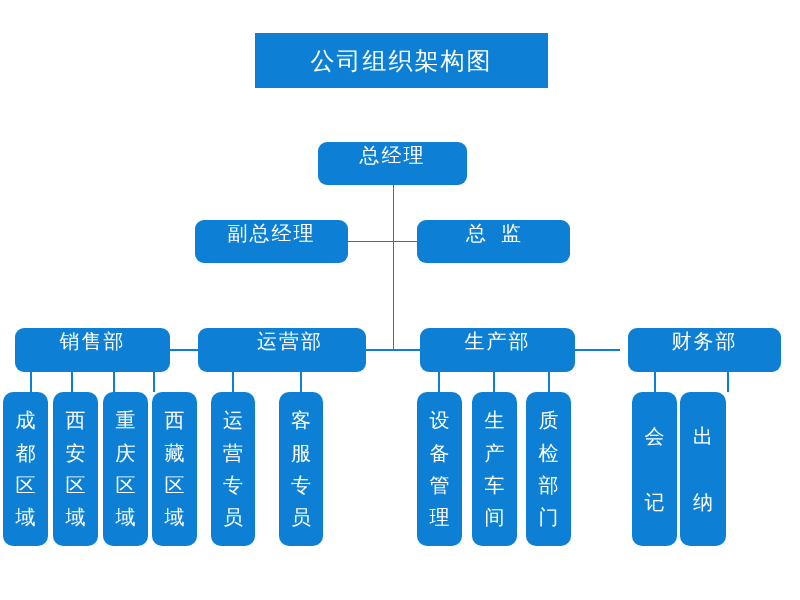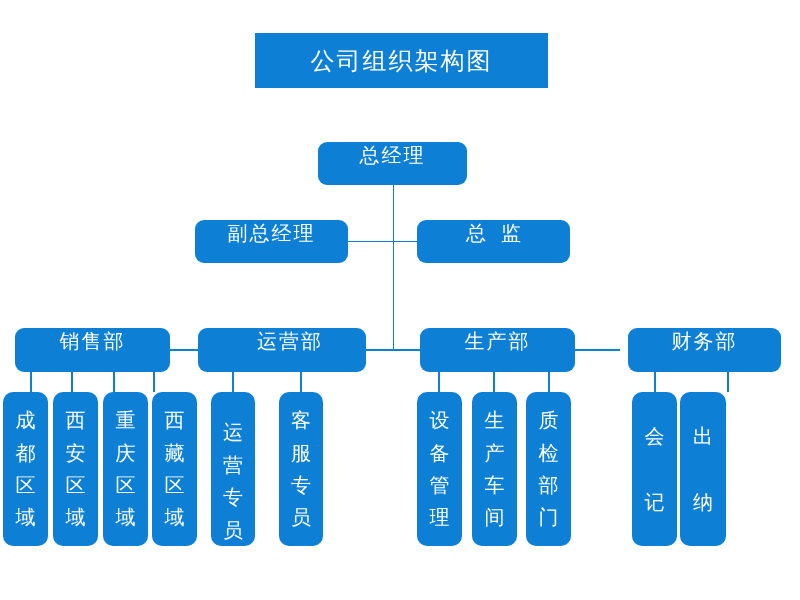--- a/index.html
+++ b/index.html
@@ -113,7 +113,7 @@
     <span class="vlabel">西藏区域</span>
   </div>
 
-  <div class="vnode" style="left:211px; width:44px;align-items:flex-end;">
+  <div class="vnode" style="left:211px; width:44px;">
     <span class="vlabel">运营专员</span>
   </div>
   <div class="vnode" style="left:417px;">

